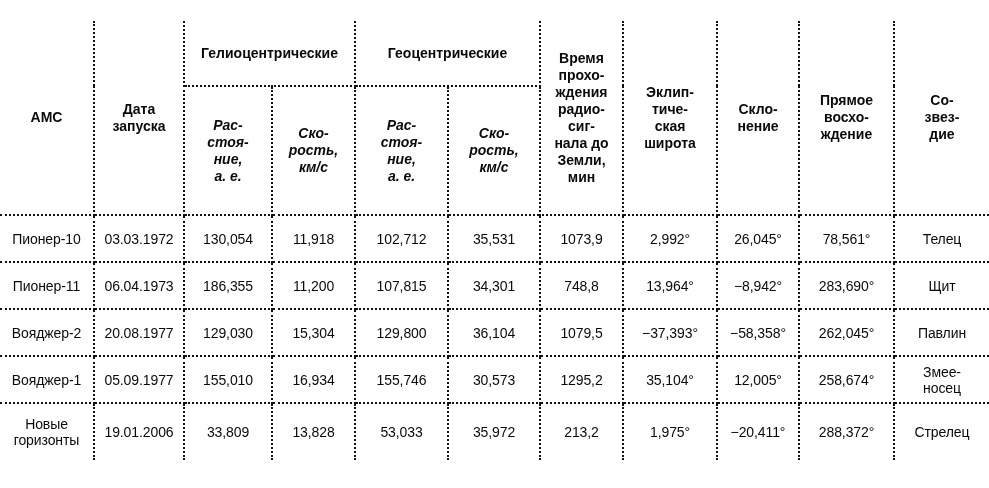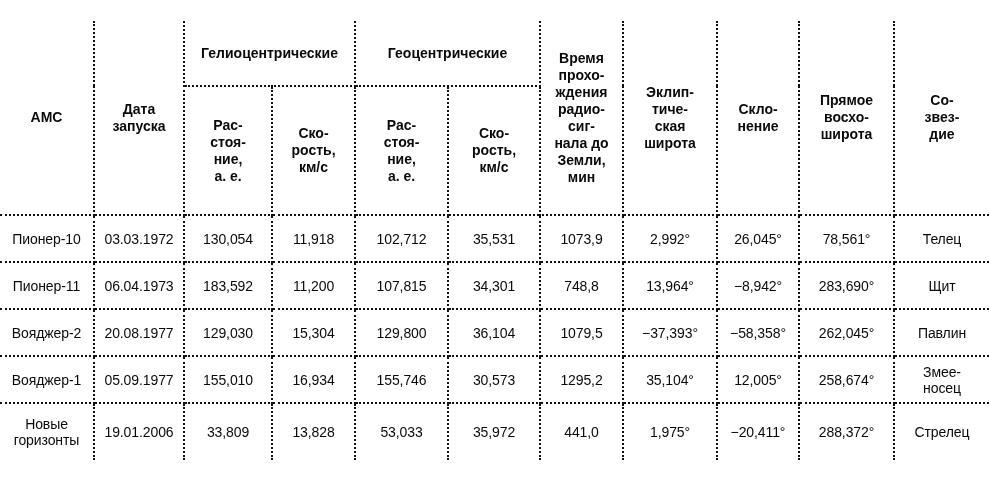--- a/index.html
+++ b/index.html
@@ -101,7 +101,7 @@
 нение</th>
         <th rowspan="2" class="bt">Прямое
 восхо-
-широта</th>
+ждение</th>
         <th rowspan="2" class="bt br">Со-
 звез-
 дие</th>

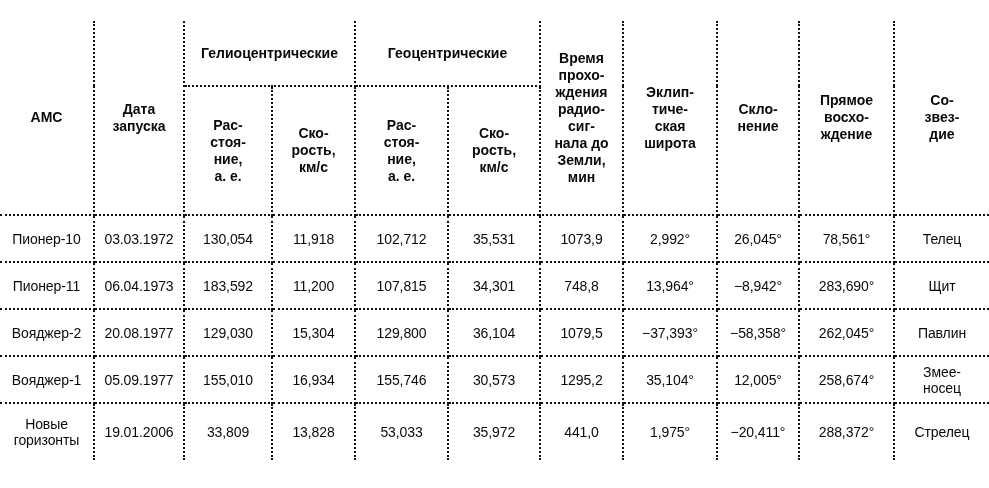--- a/index.html
+++ b/index.html
@@ -49,7 +49,7 @@
     letter-spacing: -0.1px;
   }
   tr.h1 { height: 65px; }
-  tr.h2 { height: 129px; }
+  tr.h2 { height: 129px; font-style: italic; }
   tbody tr { height: 47px; }
   tbody tr.last { height: 57px; }
 

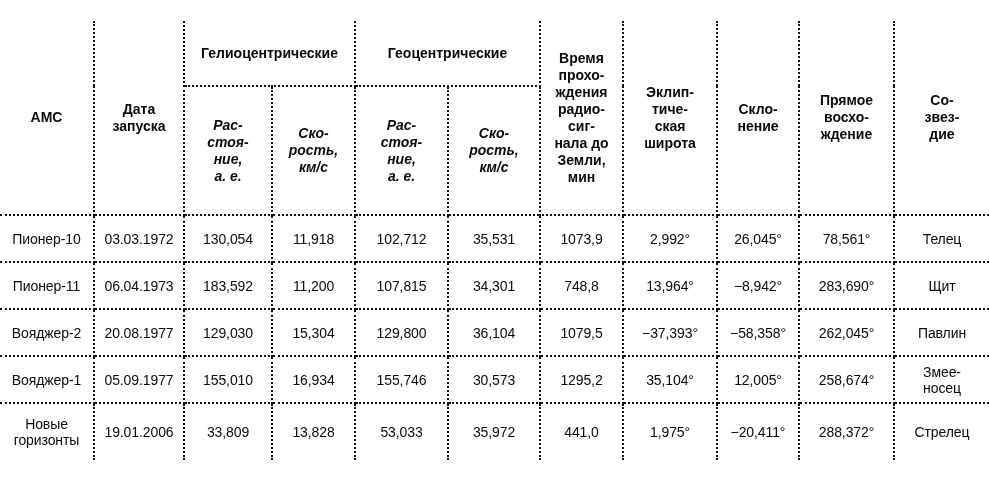--- a/index.html
+++ b/index.html
@@ -140,7 +140,7 @@
       <tr>
         <td class="bl">Пионер-11</td>
         <td>06.04.1973</td>
-        <td>183,592</td>
+        <td>186,355</td>
         <td>11,200</td>
         <td>107,815</td>
         <td>34,301</td>

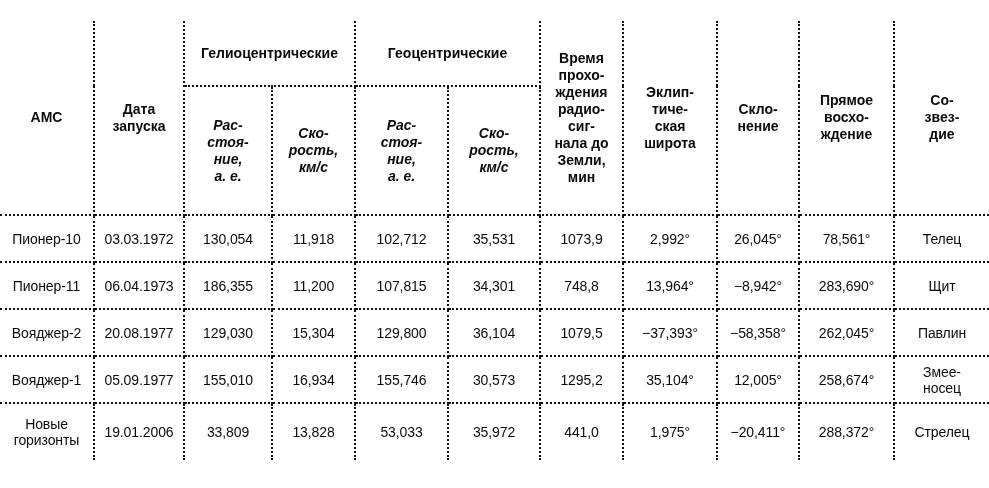--- a/index.html
+++ b/index.html
@@ -185,7 +185,7 @@
         <td class="bb">13,828</td>
         <td class="bb">53,033</td>
         <td class="bb">35,972</td>
-        <td class="bb">441,0</td>
+        <td class="bb">213,2</td>
         <td class="bb">1,975°</td>
         <td class="bb">−20,411°</td>
         <td class="bb">288,372°</td>

